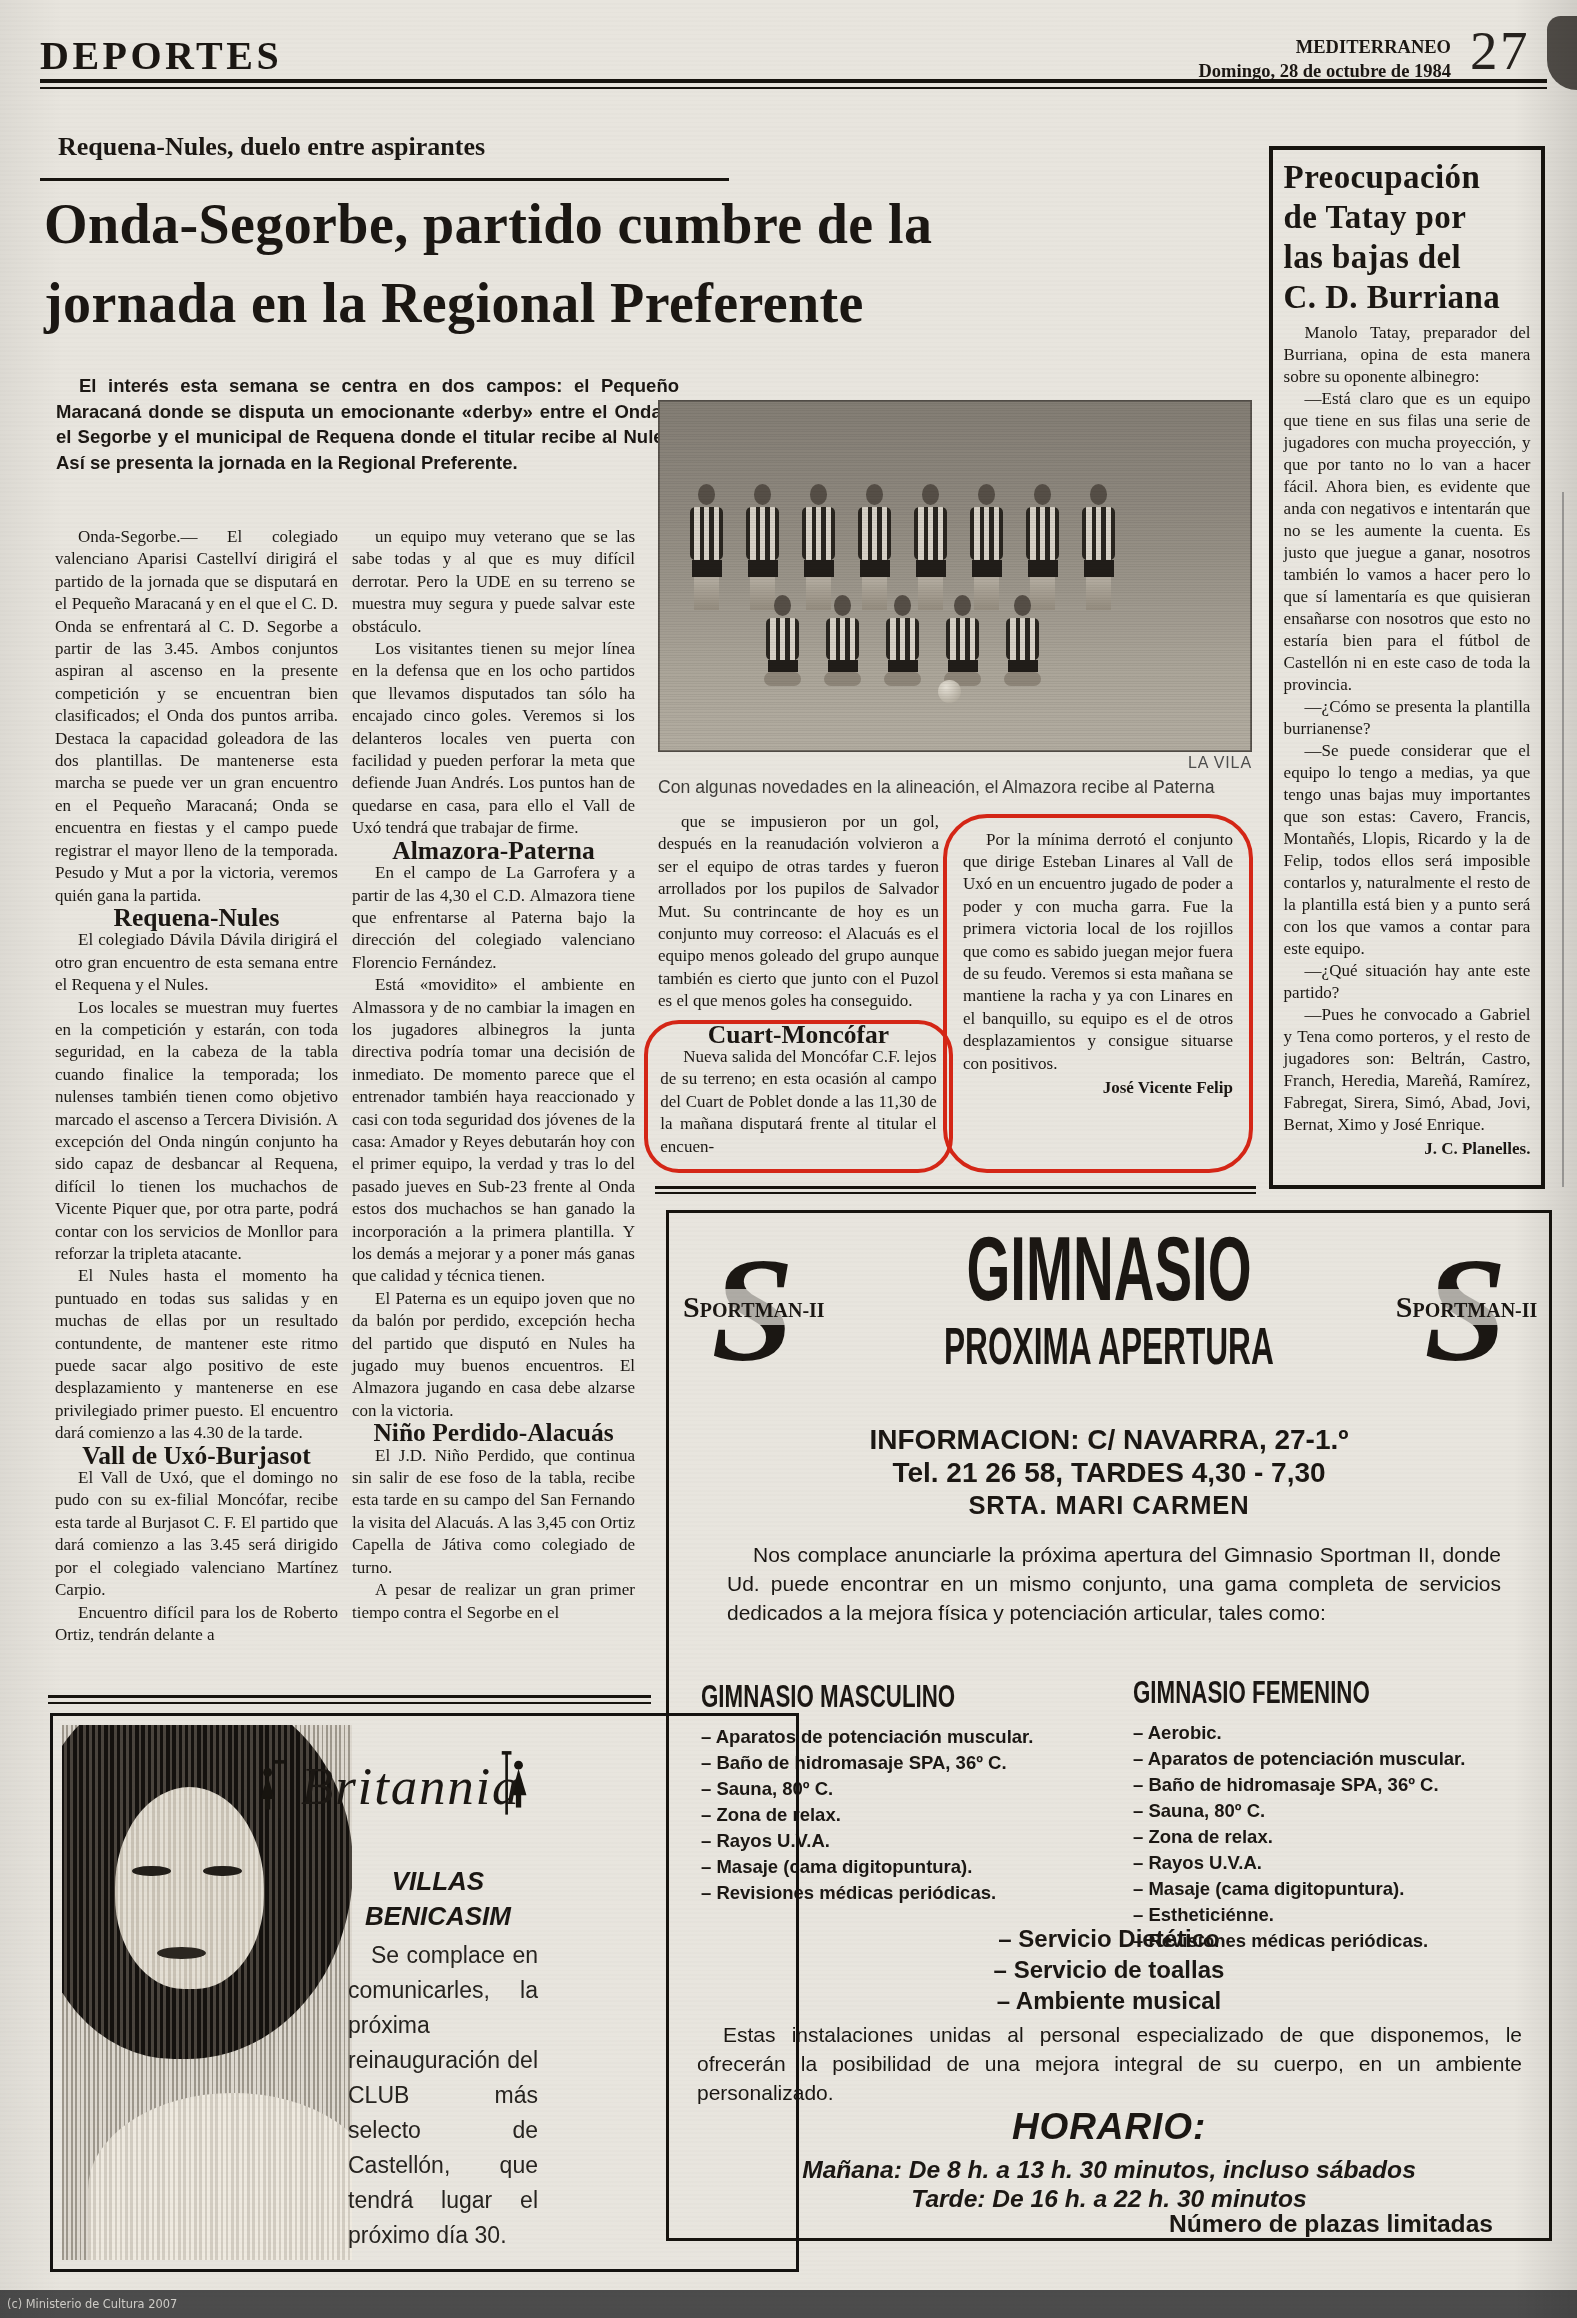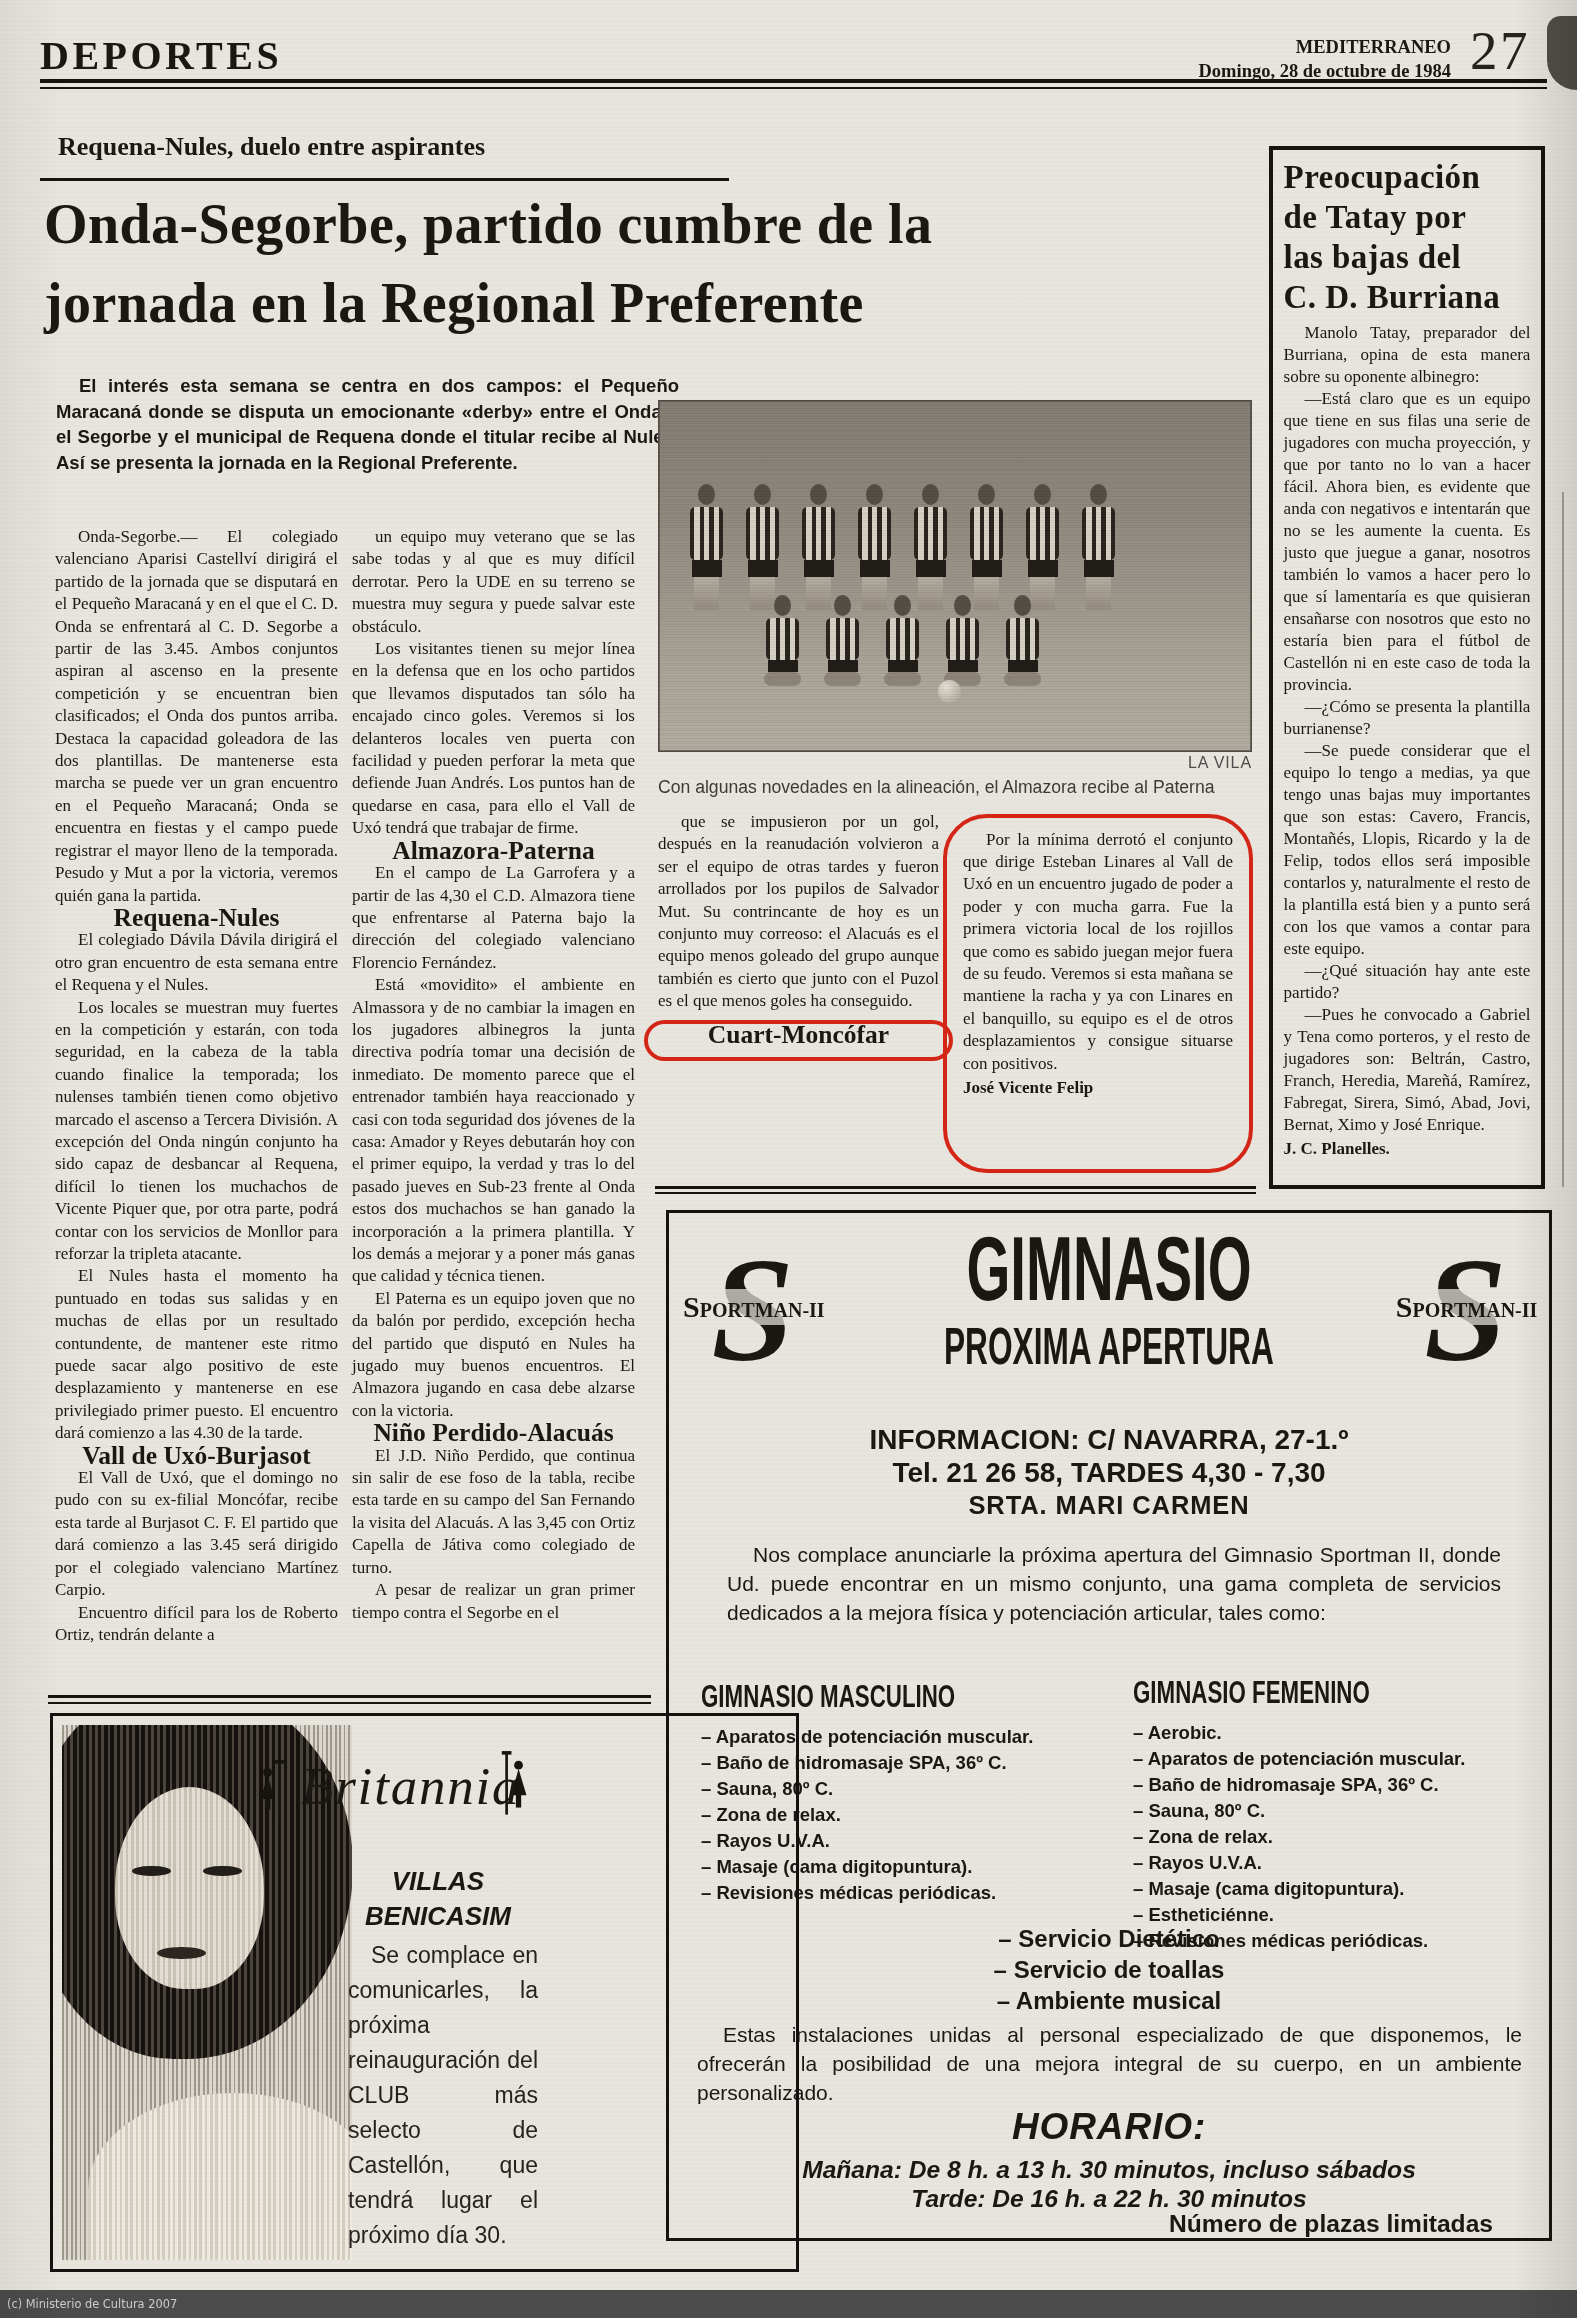--- a/index.html
+++ b/index.html
@@ -274,6 +274,7 @@
     <p>que se impusieron por un gol, después en la reanudación volvieron a ser el equipo de otras tardes y fueron arrollados por los pupilos de Salvador Mut. Su contrincante de hoy es un conjunto muy correoso: el Alacuás es el equipo menos goleado del grupo aunque también es cierto que junto con el Puzol es el que menos goles ha conseguido.</p>
     <div class="red-wrap">
       <p class="subhead">Cuart-Moncófar</p>
+      <p>Nueva salida del Moncófar C.F. lejos de su terreno; en esta ocasión al campo del Cuart de Poblet donde a las 11,30 de la mañana disputará frente al titular el encuen-</p>
     </div>
   </div>
 

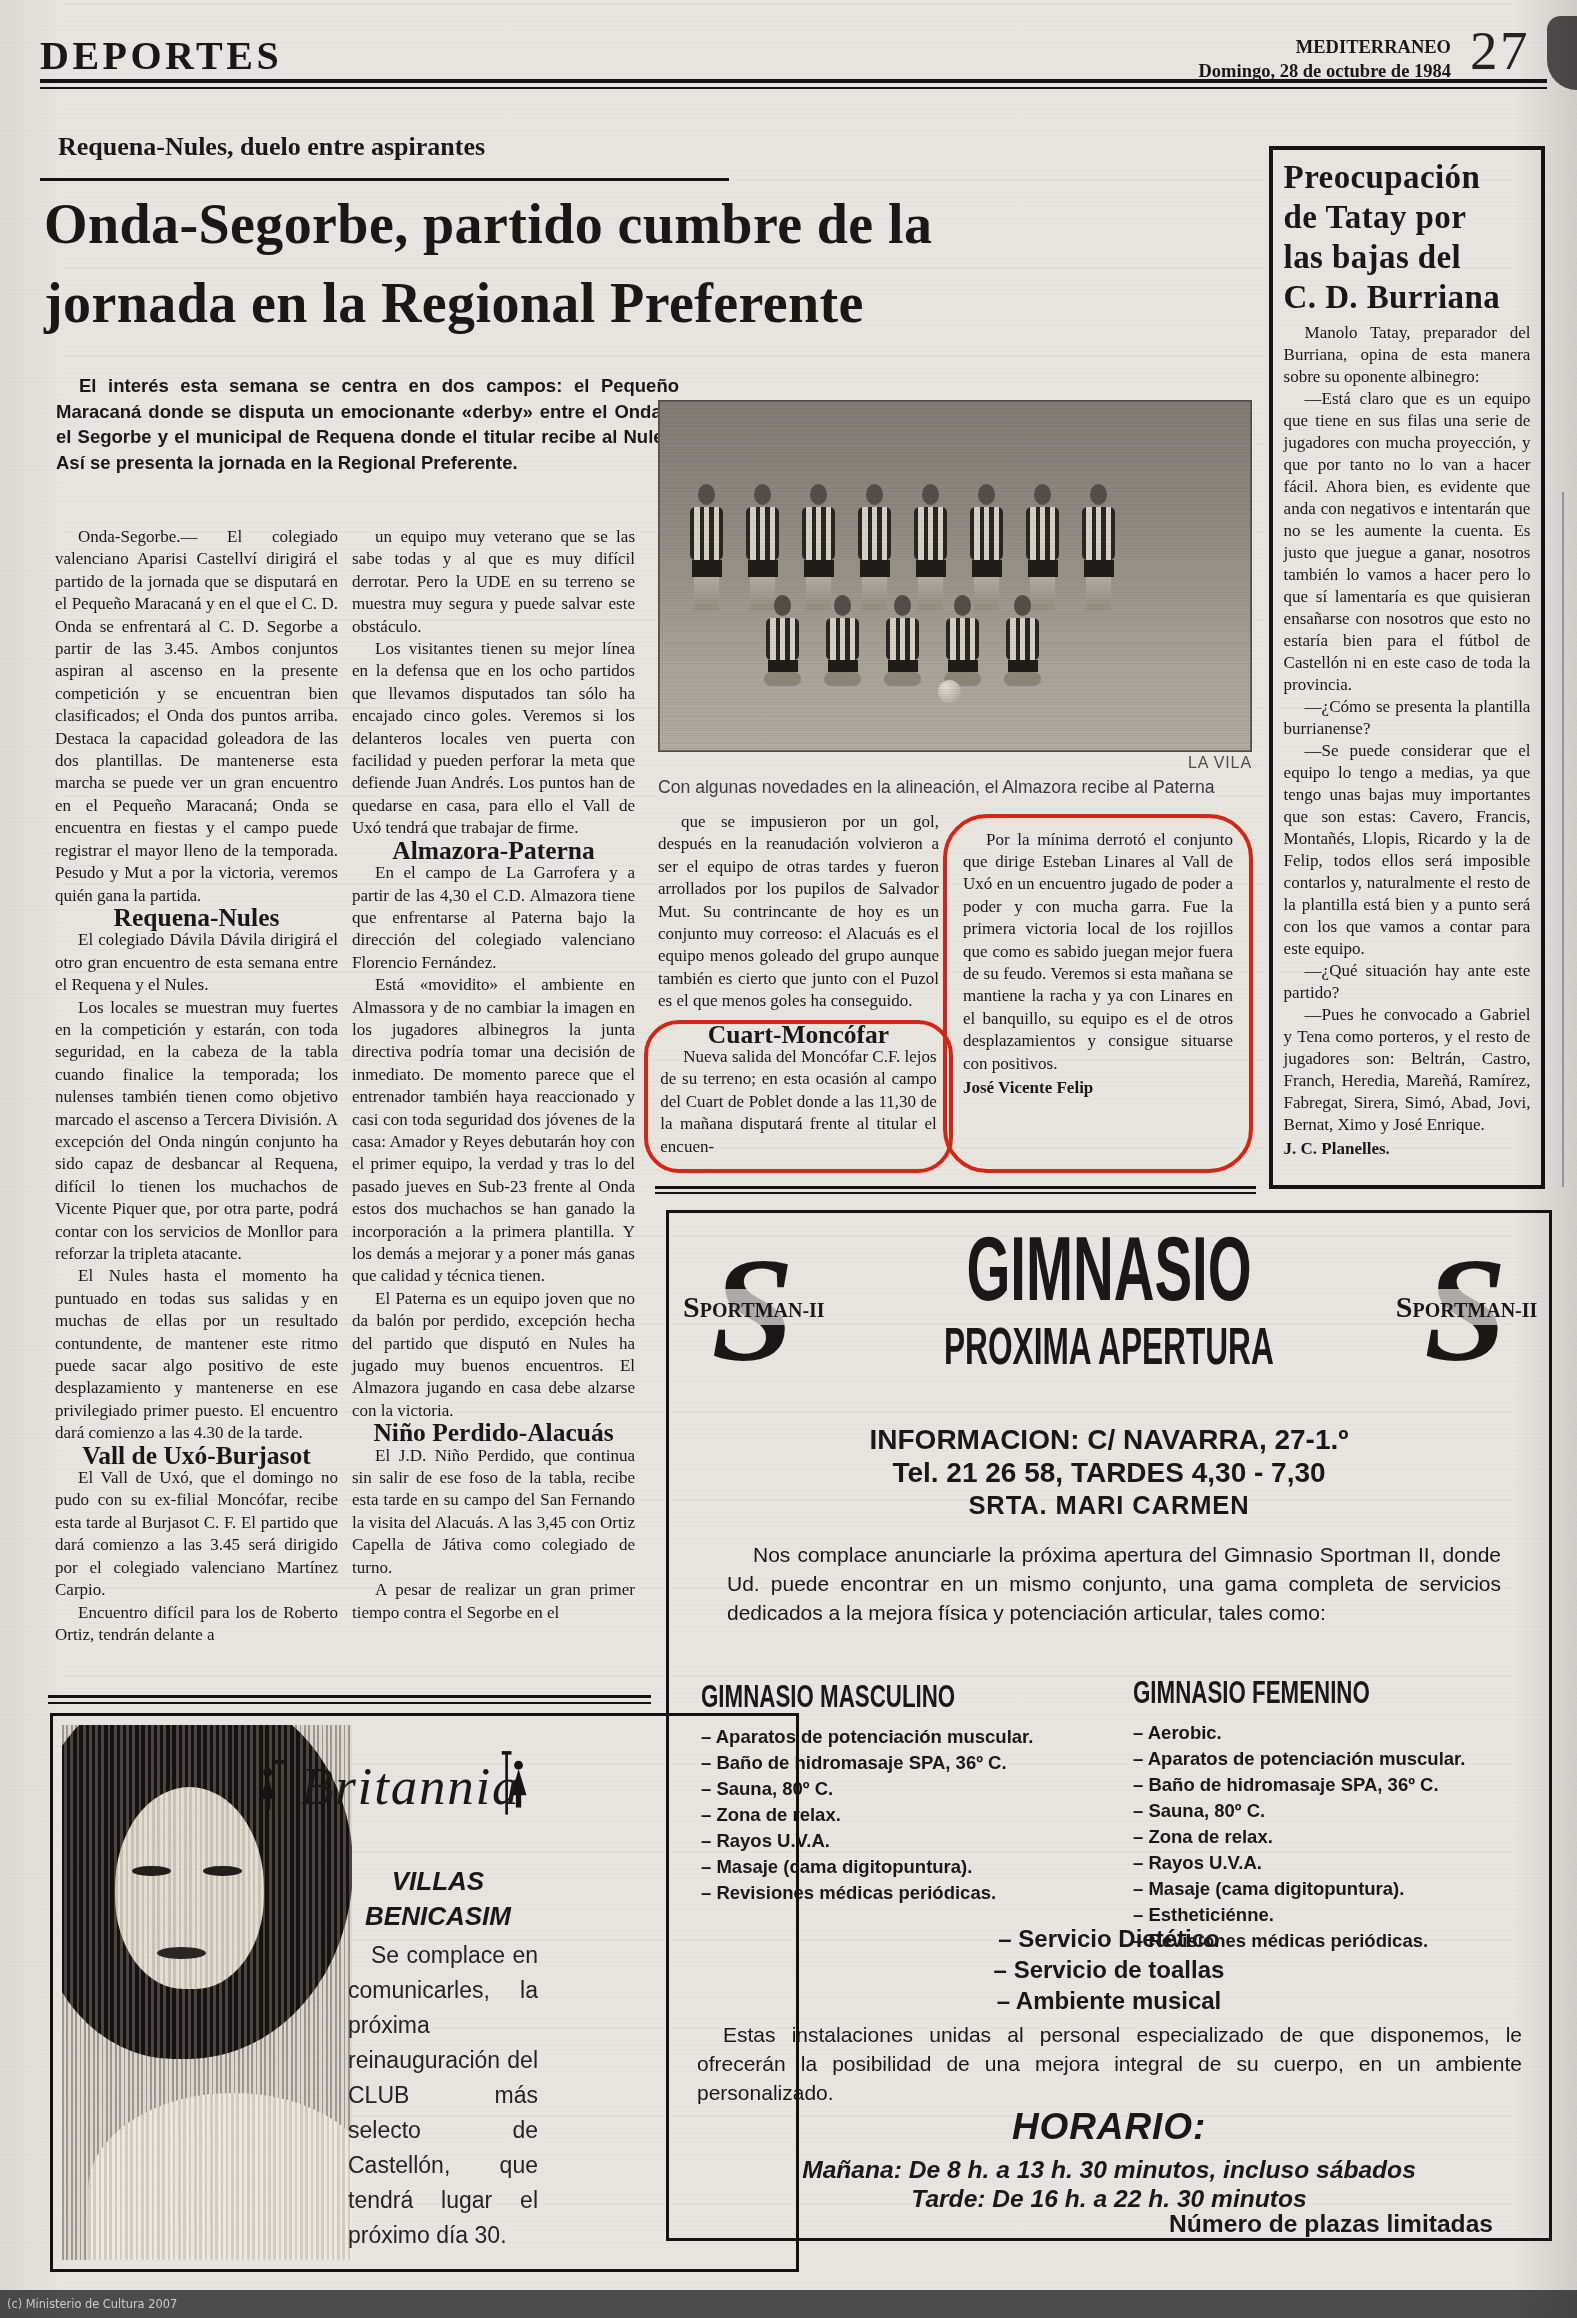--- a/index.html
+++ b/index.html
@@ -36,7 +36,7 @@
   .col4-box{left:943px;top:814px;width:310px;min-height:359px;border:4.4px solid #d42616;
             border-radius:44px;padding:10.6px 16px 8.8px;box-sizing:border-box;z-index:3;}
   .red-wrap{margin:7px -14px 16px;border:4.4px solid #d42616;border-radius:35px;padding:0 12.3px 10.6px;position:relative;z-index:3;}
-  .signature{font-weight:700;text-indent:0 !important;margin-top:1.8px !important;}
+  .signature{font-weight:700;text-align:right;text-indent:0 !important;margin-top:1.8px !important;}
 
   .rule-mid1{left:655px;top:1186px;width:601px;height:2.6px;}
   .rule-mid2{left:655px;top:1192px;width:601px;height:1.8px;}

